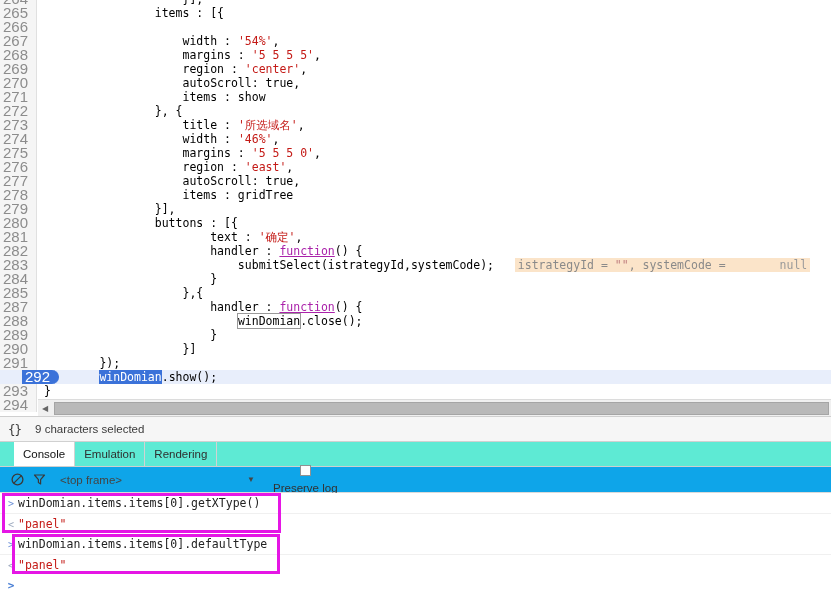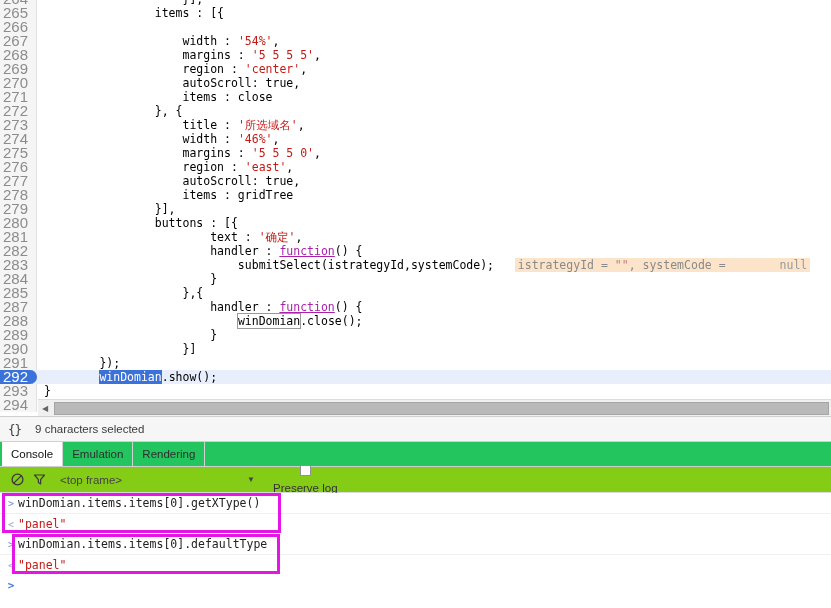--- a/index.html
+++ b/index.html
@@ -267,7 +267,7 @@
         <div class="code-line"><div class="gutter">268</div><div class="src"><span class="t-plain">                    margins : </span><span class="t-str">'5 5 5 5'</span><span class="t-plain">,</span></div></div>
         <div class="code-line"><div class="gutter">269</div><div class="src"><span class="t-plain">                    region : </span><span class="t-str">'center'</span><span class="t-plain">,</span></div></div>
         <div class="code-line"><div class="gutter">270</div><div class="src"><span class="t-plain">                    autoScroll: true,</span></div></div>
-        <div class="code-line"><div class="gutter">271</div><div class="src"><span class="t-plain">                    items : close</span></div></div>
+        <div class="code-line"><div class="gutter">271</div><div class="src"><span class="t-plain">                    items : show</span></div></div>
         <div class="code-line"><div class="gutter">272</div><div class="src"><span class="t-plain">                }, {</span></div></div>
         <div class="code-line"><div class="gutter">273</div><div class="src"><span class="t-plain">                    title : </span><span class="t-str">'所选域名'</span><span class="t-plain">,</span></div></div>
         <div class="code-line"><div class="gutter">274</div><div class="src"><span class="t-plain">                    width : </span><span class="t-str">'46%'</span><span class="t-plain">,</span></div></div>

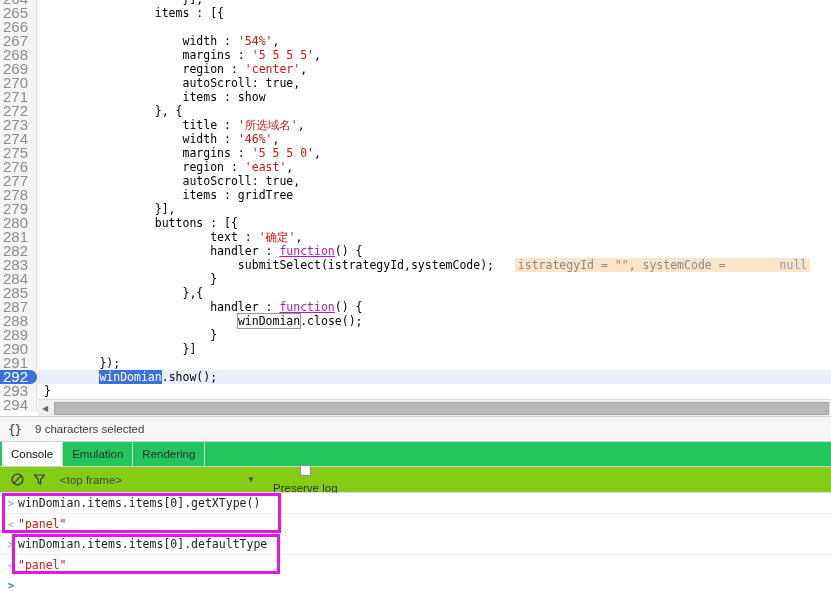--- a/index.html
+++ b/index.html
@@ -66,6 +66,7 @@
     border-right: 1px solid #3b72d9;
     border-radius: 0 7px 7px 0;
     font-weight: normal;
+    margin-left: 22px;
   }
   .code-line.current {
     background: #e8eefb;

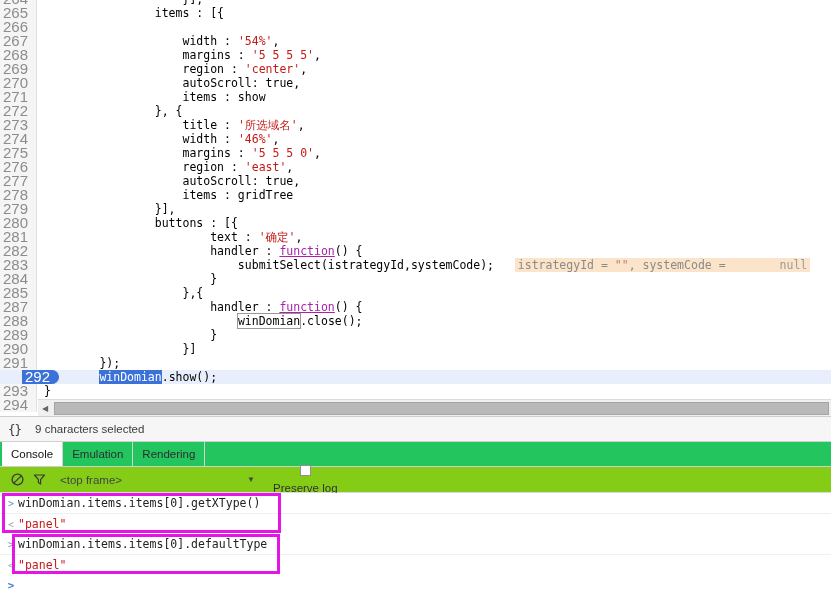--- a/index.html
+++ b/index.html
@@ -145,11 +145,11 @@
   
   .drawer-tabs {
     height: 25px;
-    background: #22c55e;
+    background: #5eead4;
     border-bottom: 1px solid #cfcfcf;
     display: flex;
     align-items: stretch;
-    padding-left: 2px;
+    padding-left: 14px;
     box-sizing: border-box;
   }
   .tab {

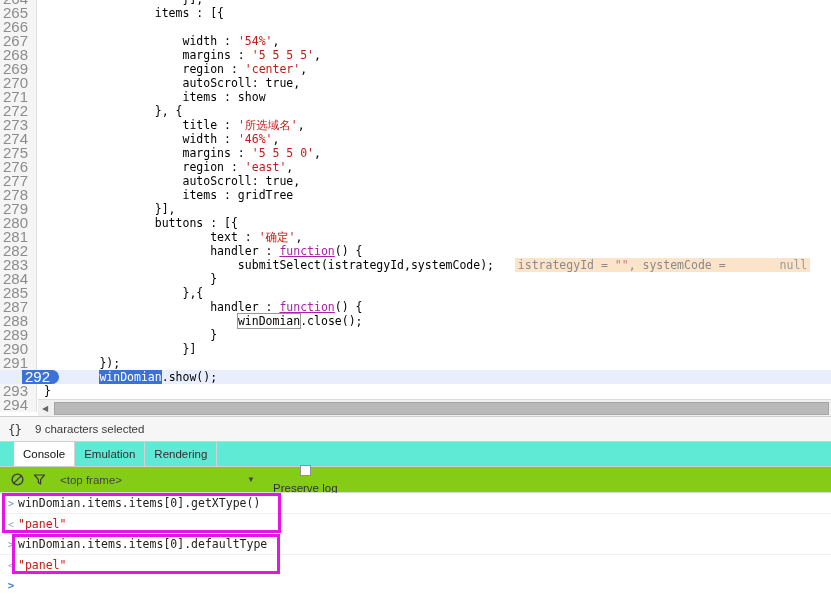--- a/index.html
+++ b/index.html
@@ -169,7 +169,7 @@
   
   .console-toolbar {
     height: 25px;
-    background: #84cc16;
+    background: #0ea5e9;
     border-bottom: 1px solid #dadada;
     display: flex;
     align-items: center;

